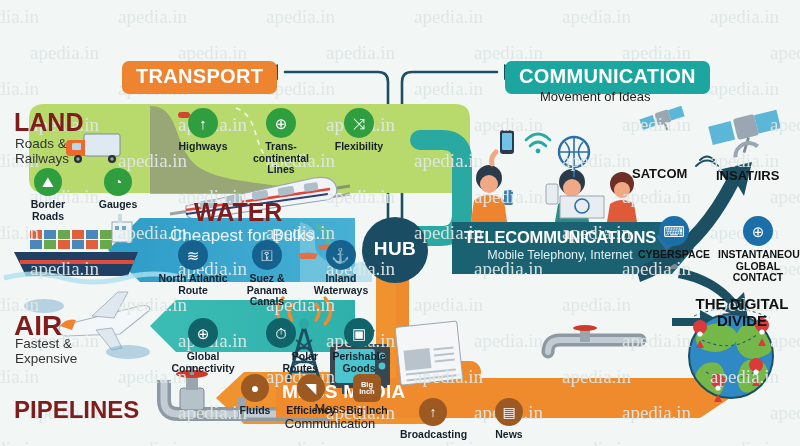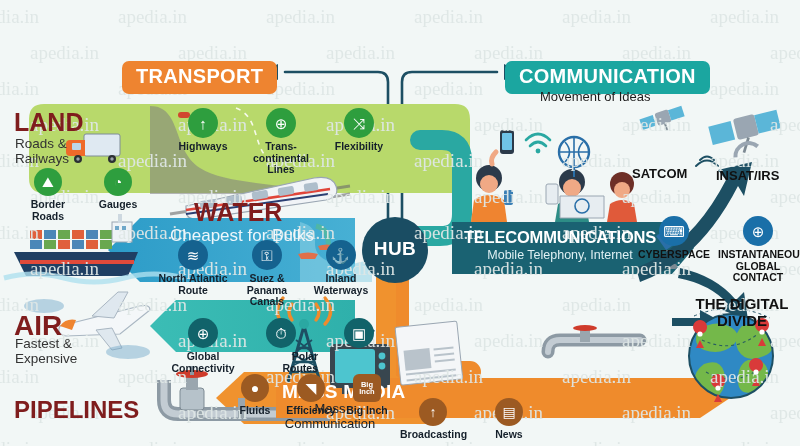--- a/index.html
+++ b/index.html
@@ -514,6 +514,8 @@
       </div>
       <div class="chip" style="width: 74px;">
         <div class="ico" style="background: rgb(17, 99, 106); width: 30px; height: 30px; font-size: 15px;">▣</div>
+        <div class="lb" style="white-space: pre-line; color: rgb(21, 32, 43);">Perishable
+Goods</div>
       </div>
     </div>
 

